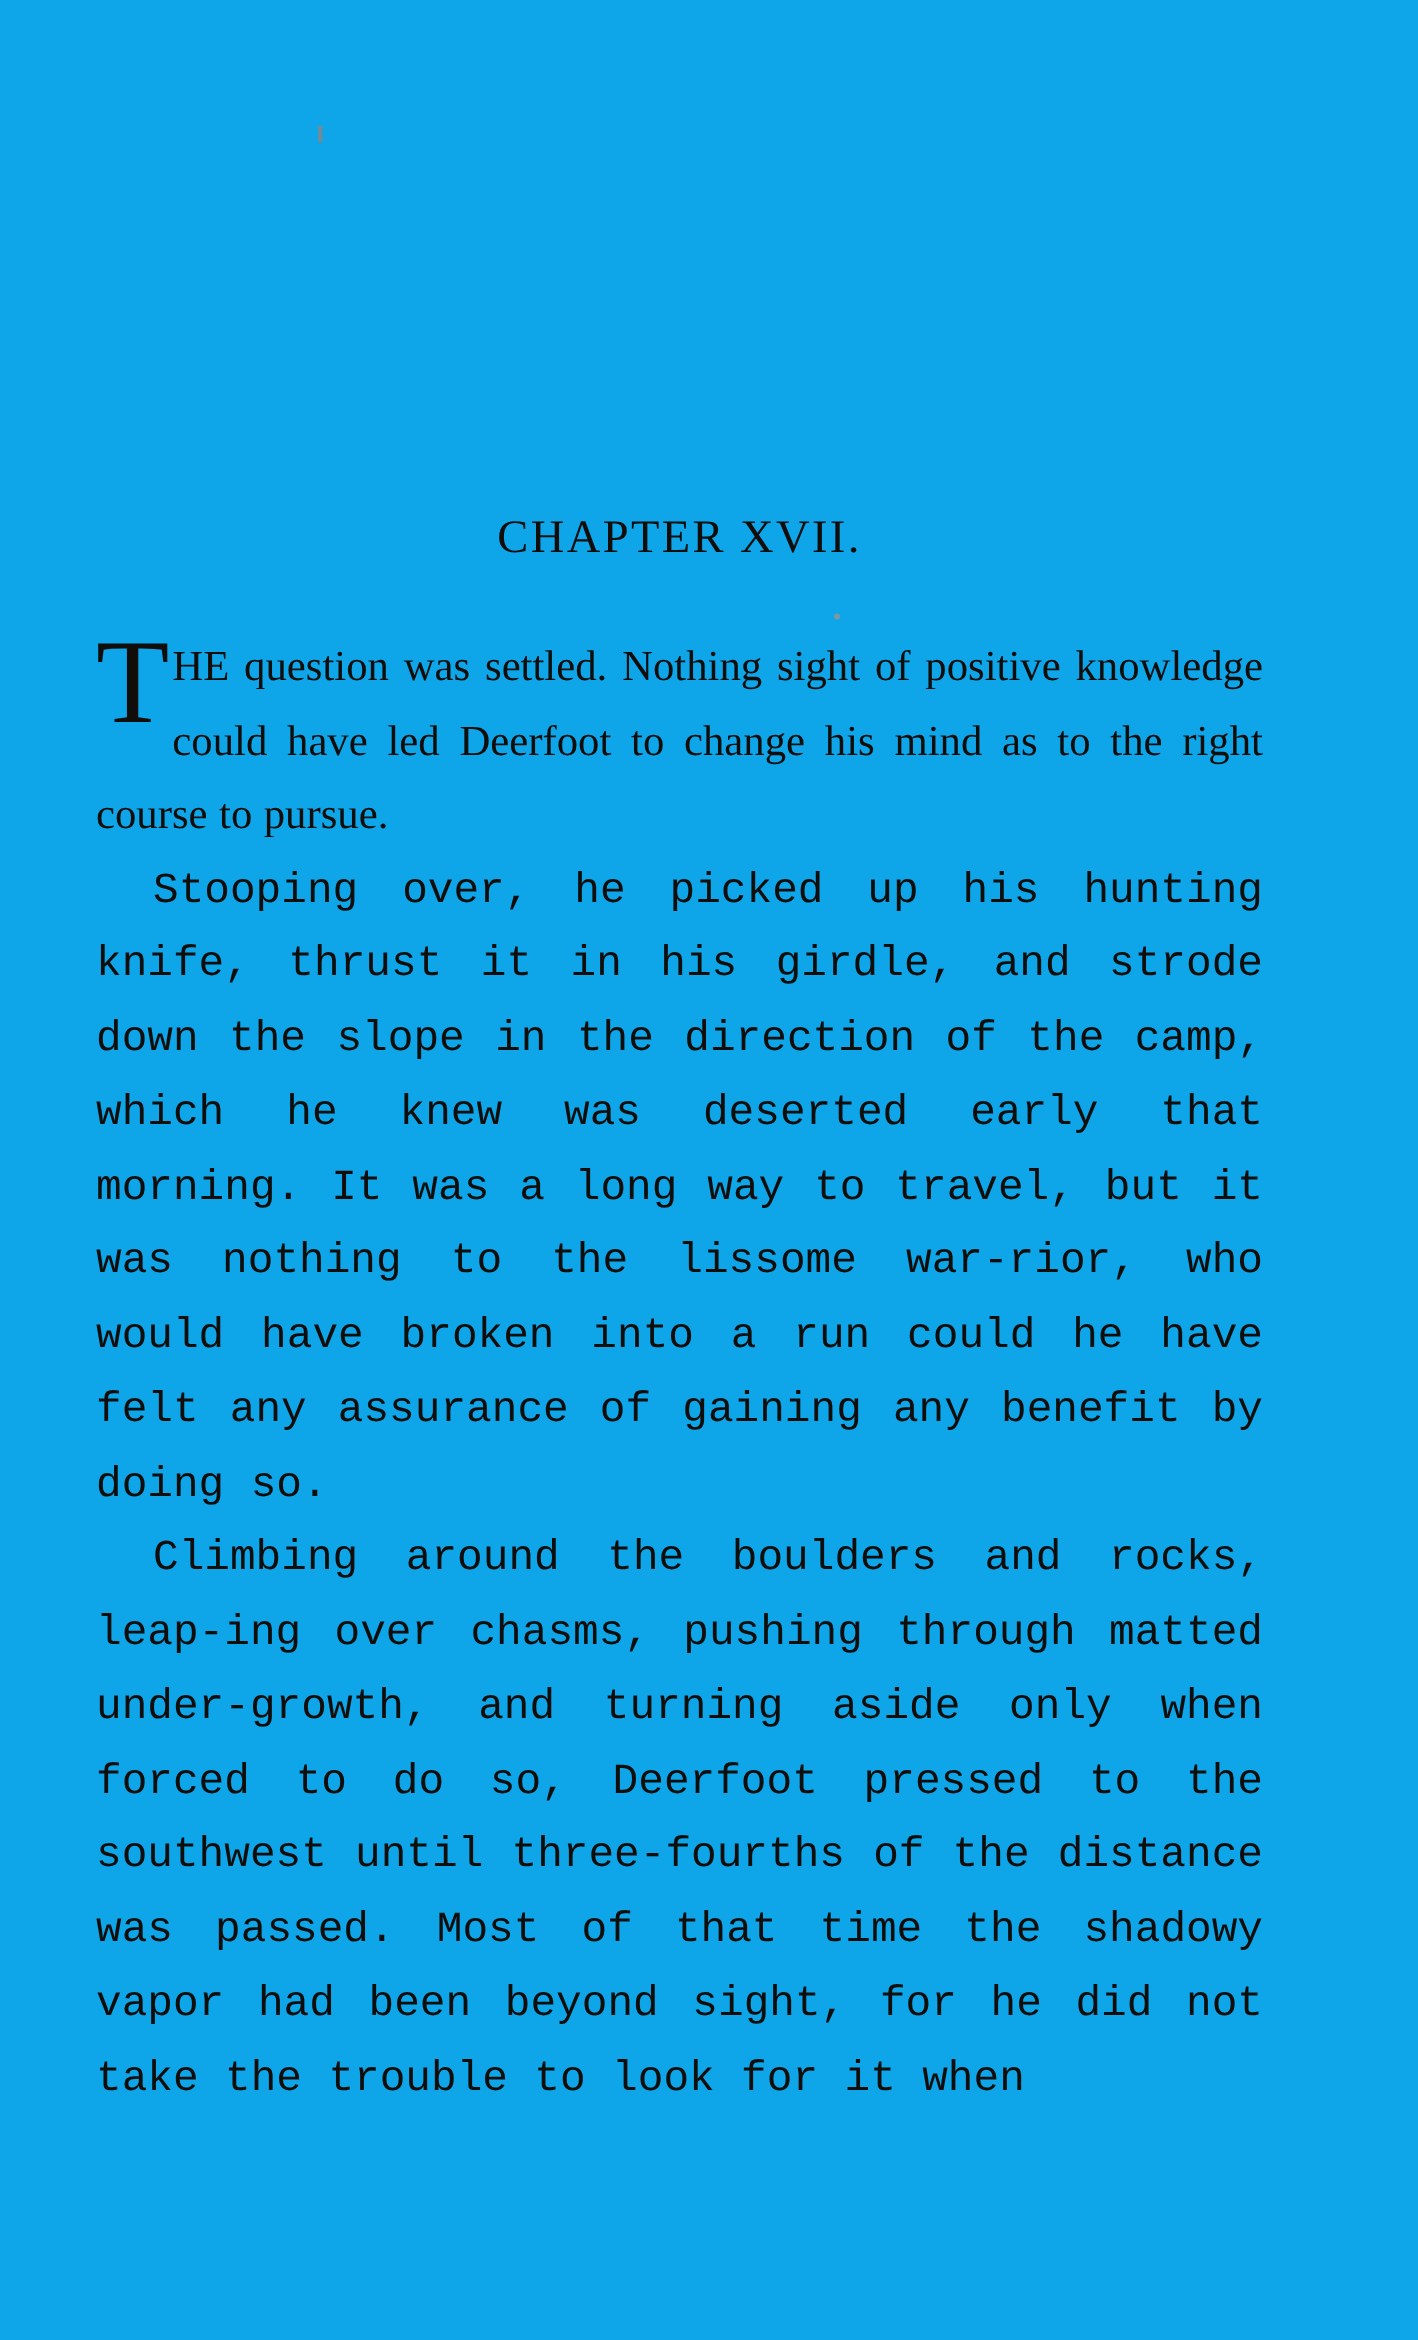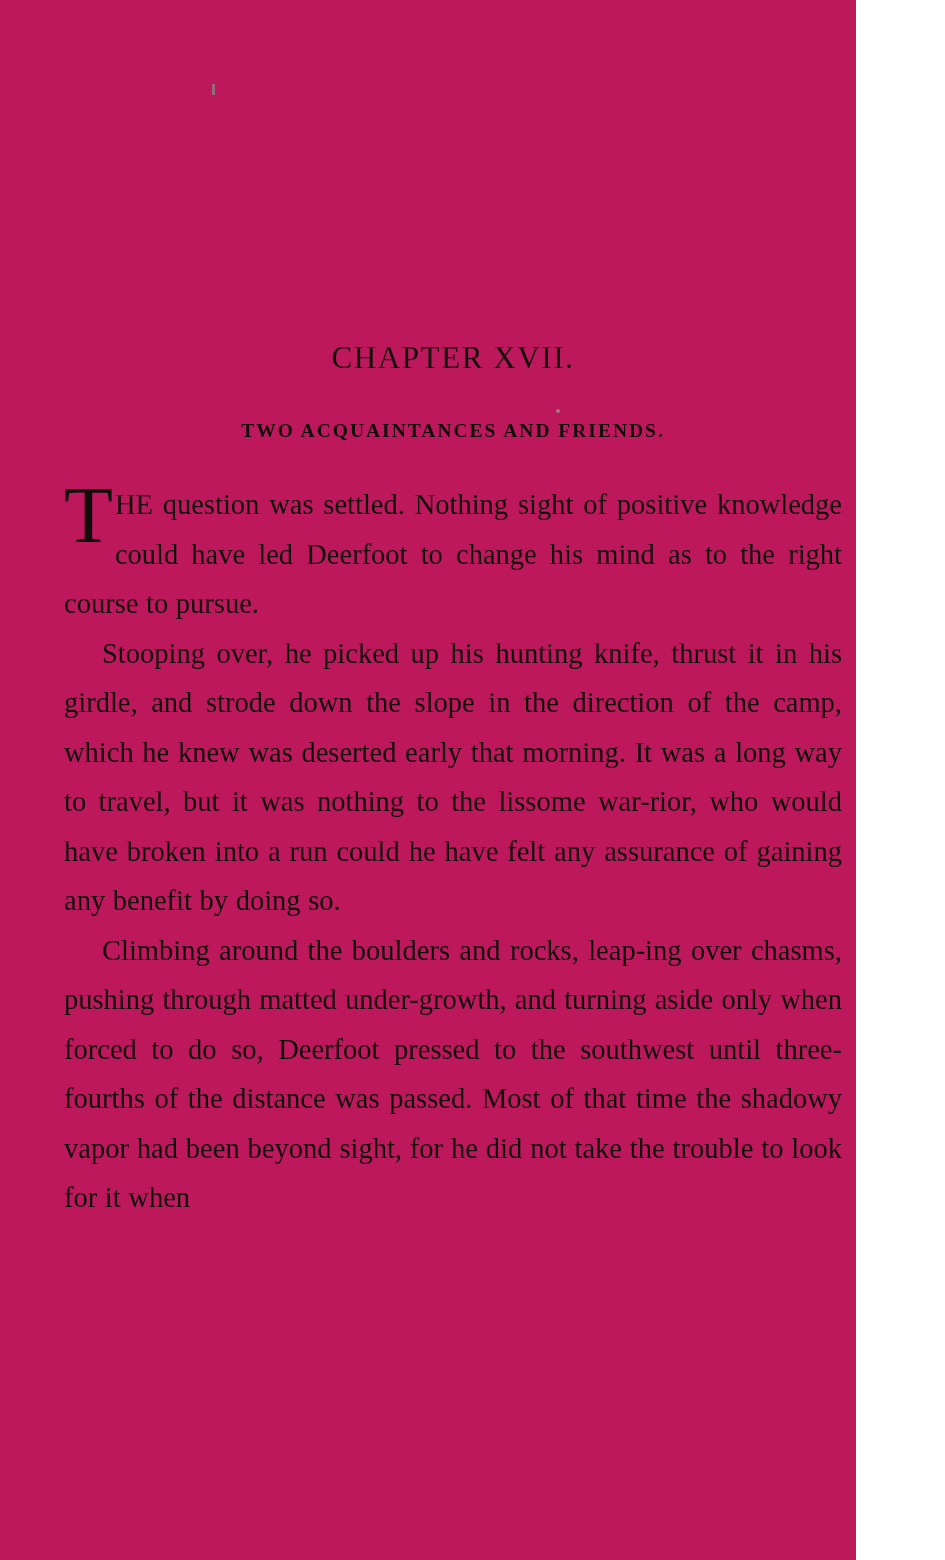--- a/index.html
+++ b/index.html
@@ -19,9 +19,9 @@
     position: absolute;
     left: 0;
     top: 0;
-    width: 856px;
+    width: 945px;
     height: 1560px;
-    background: #be185d;
+    background: #0ea5e9;
   }
   .content {
     position: absolute;

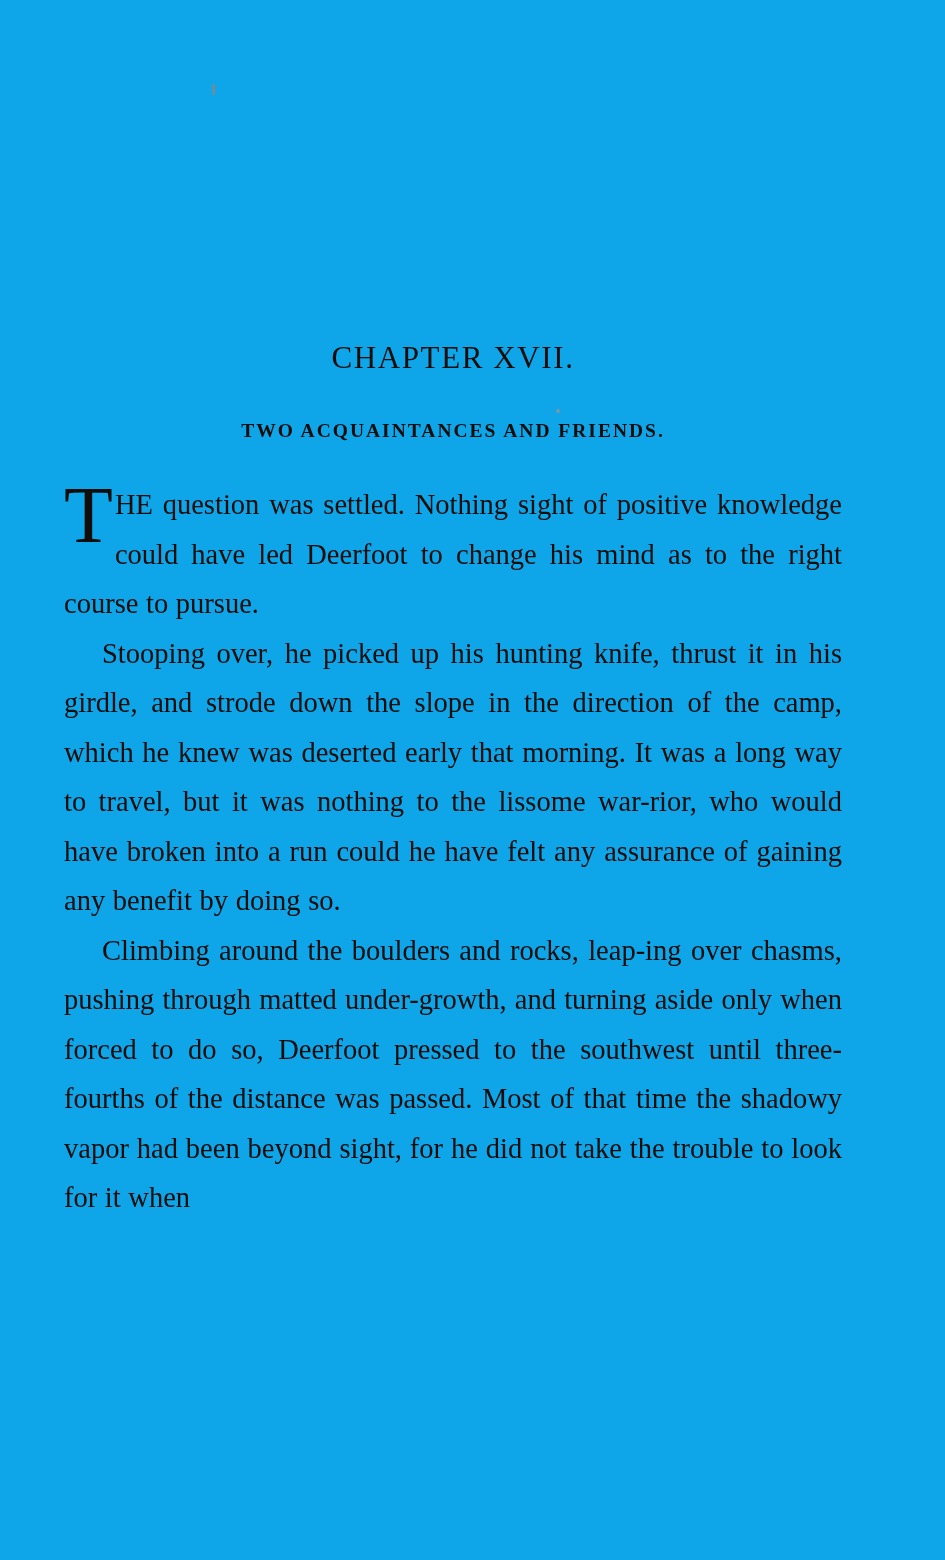--- a/index.html
+++ b/index.html
@@ -101,7 +101,6 @@
 
     <h1 class="chapter-title">CHAPTER XVII.</h1>
 
-    <h2 class="chapter-subtitle">TWO ACQUAINTANCES AND FRIENDS.</h2>
 
     <p class="body-text first-para">
       <span class="dropcap">T</span><span>HE question was settled.   Nothing  sight  of</span>

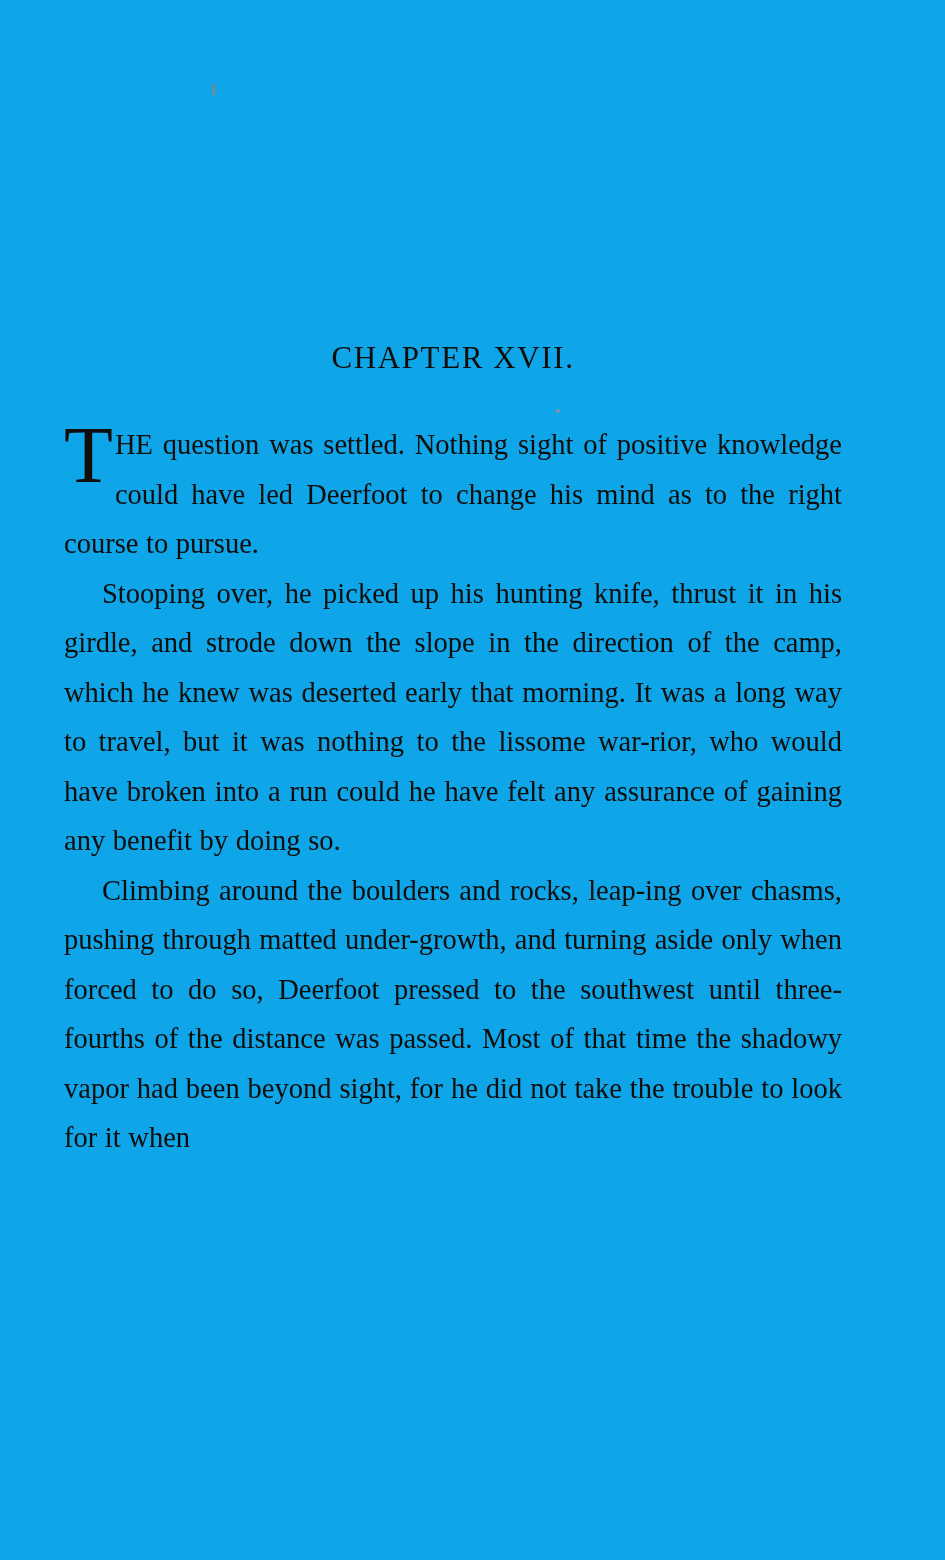--- a/index.html
+++ b/index.html
@@ -57,6 +57,7 @@
   }
   p.body-text + p.body-text {
     text-indent: 38px;
+    font-family: Liberation Mono, monospace;
   }
   .first-para {
     position: relative;

